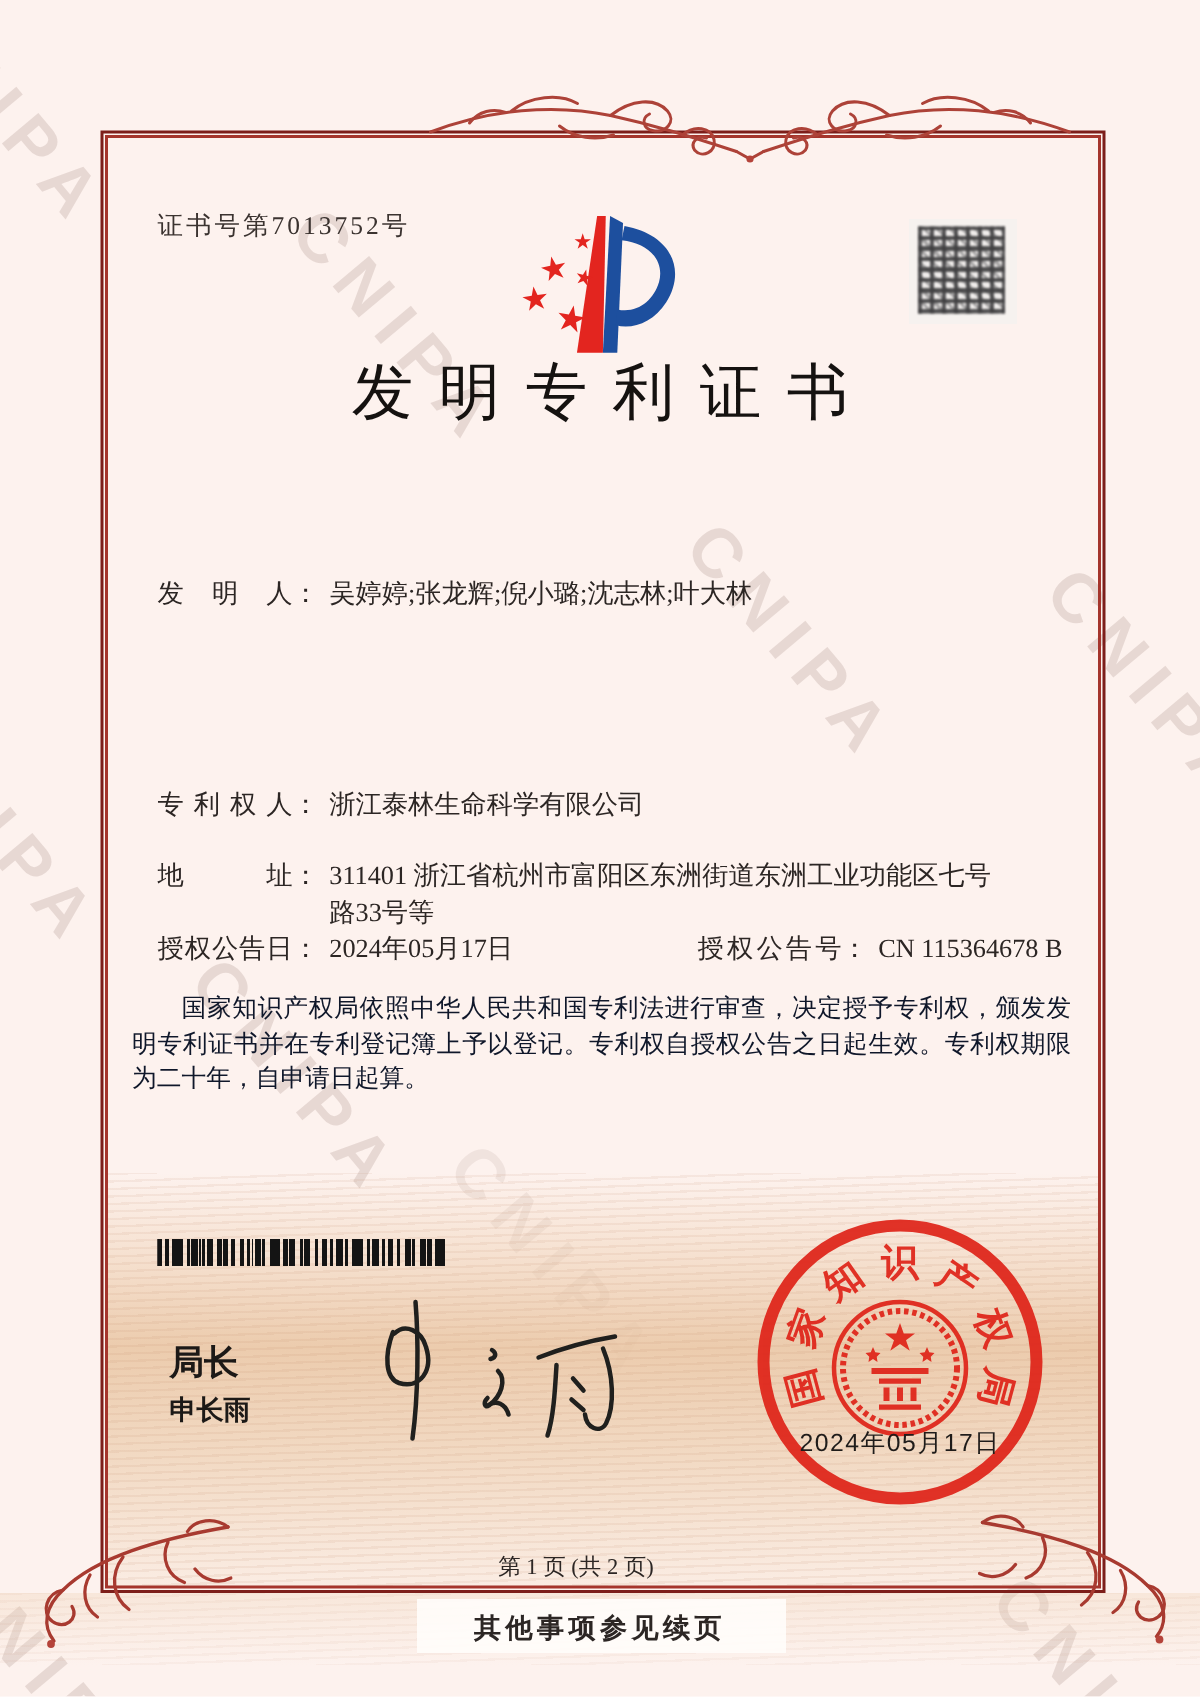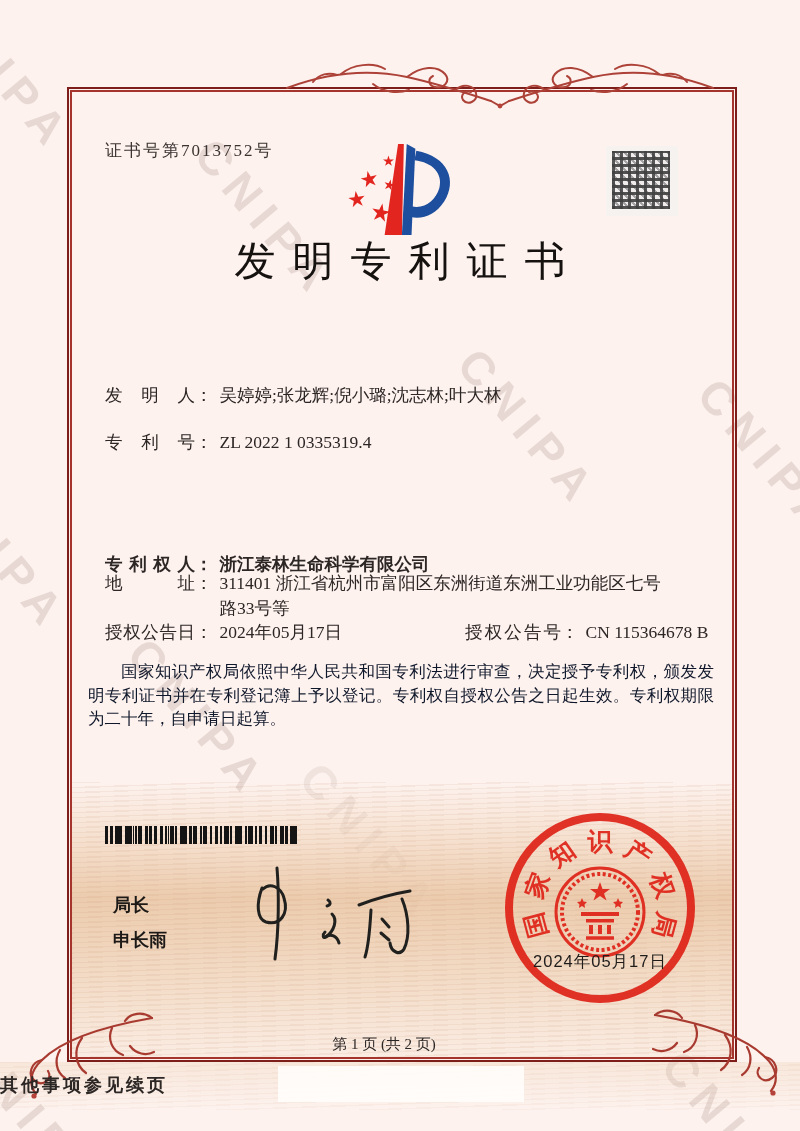--- a/index.html
+++ b/index.html
@@ -193,9 +193,6 @@
     <div class="row r2">
       <span class="flabel">发明人</span><span class="colon">：</span><span class="fvalue">吴婷婷;张龙辉;倪小璐;沈志林;叶大林</span>
     </div>
-    <div class="row r3">
-      <span class="flabel">专利号</span><span class="colon">：</span><span class="fvalue">ZL 2022 1 0335319.4</span>
-    </div>
     <div class="row r5">
       <span class="flabel">专利权人</span><span class="colon">：</span><span class="fvalue">浙江泰林生命科学有限公司</span>
     </div>

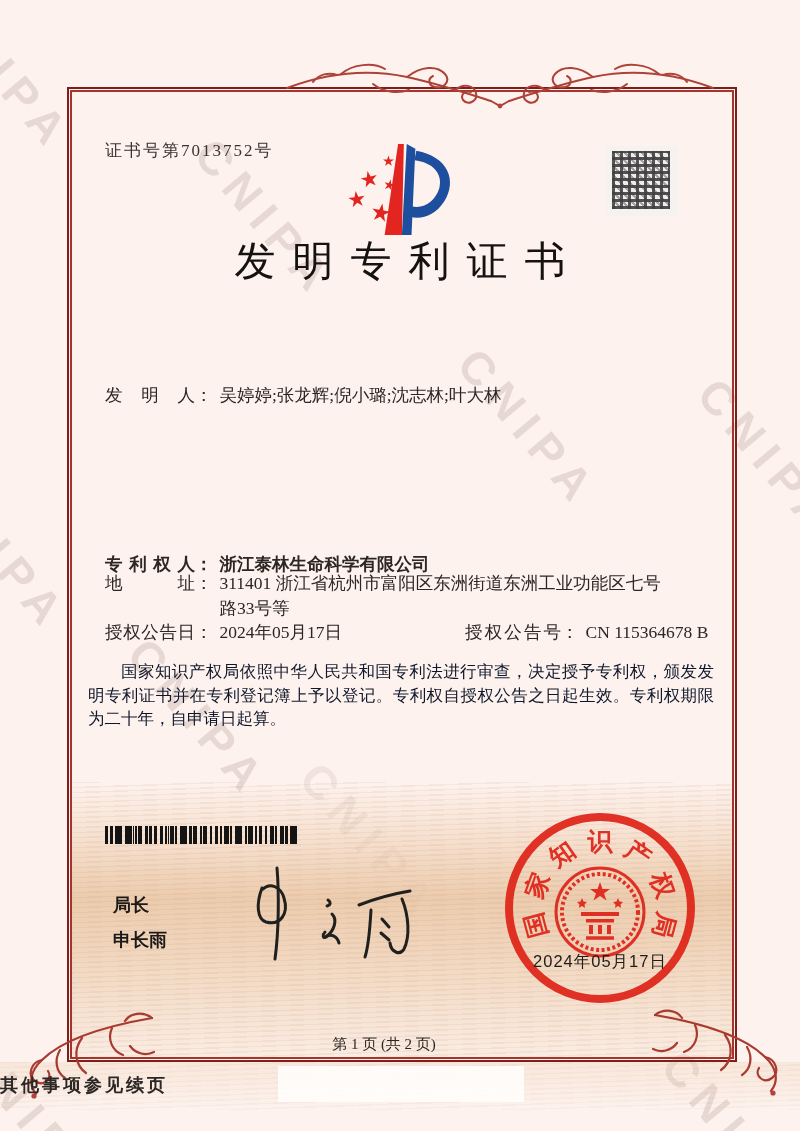--- a/index.html
+++ b/index.html
@@ -56,7 +56,7 @@
   .fvalue-wrap { white-space:normal; width:452px; }
   .grant-no-label { display:inline-block; width:96px; text-align:justify; text-align-last:justify; vertical-align:top; }
 
-  .r1{top:330px;} .r2{top:383px;} .r3{top:430px;} .r4{top:477px;} .r5{top:552px;font-weight:bold;}
+  .r1{top:330px;} .r2{top:383px;} .r3{top:430px;} .r4{top:477px;} .r5{top:524px;}
   .r6{top:571px;} .r7{top:620px;}
   .grant-no-group { position:absolute; left:360px; top:0; }
 

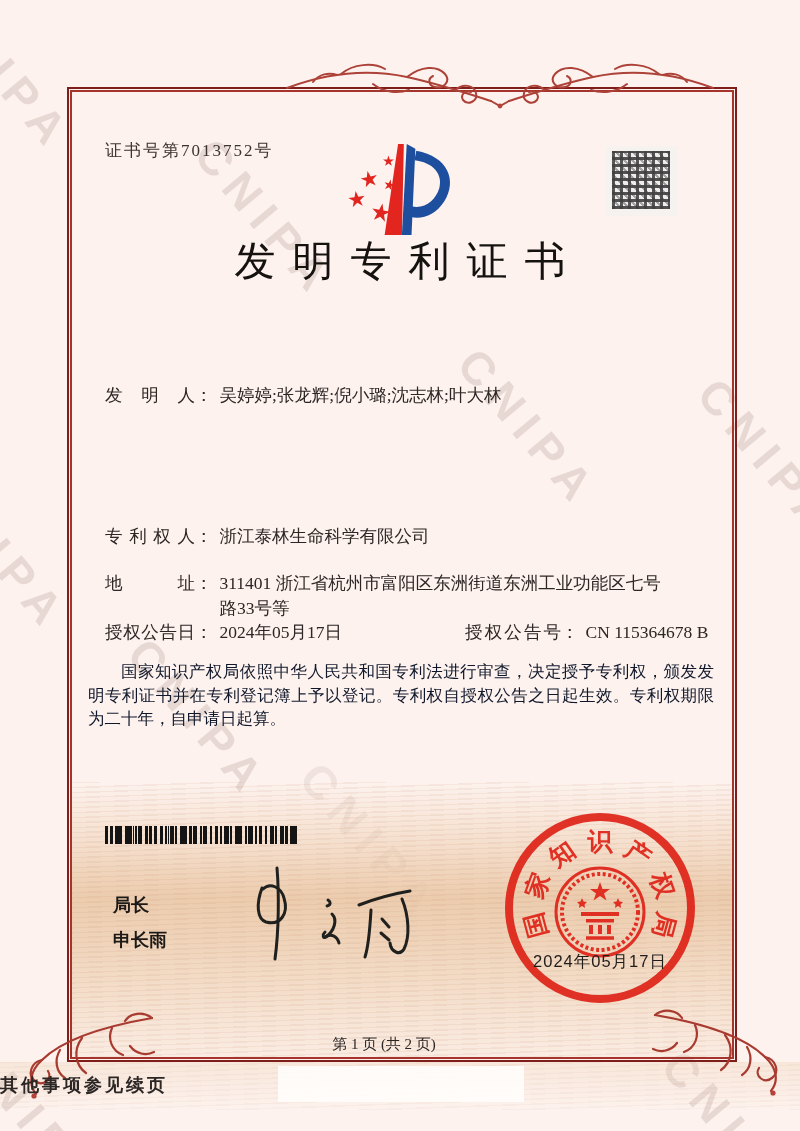--- a/index.html
+++ b/index.html
@@ -71,7 +71,7 @@
       repeating-linear-gradient(90deg,#141414 0 3px,transparent 3px 11px); }
 
   .role { position:absolute; left:113px; top:893px; font-family:Liberation Serif, serif;
-          font-size:18px; font-weight:600; color:#1c1917; }
+          font-size:23px; font-weight:600; color:#1c1917; }
   .name { position:absolute; left:113px; top:928px; font-family:"Liberation Sans","DejaVu Sans",sans-serif;
           font-size:18px; font-weight:700; color:#1c1917; }
   .signature { position:absolute; left:232px; top:862px; width:205px; height:105px; }

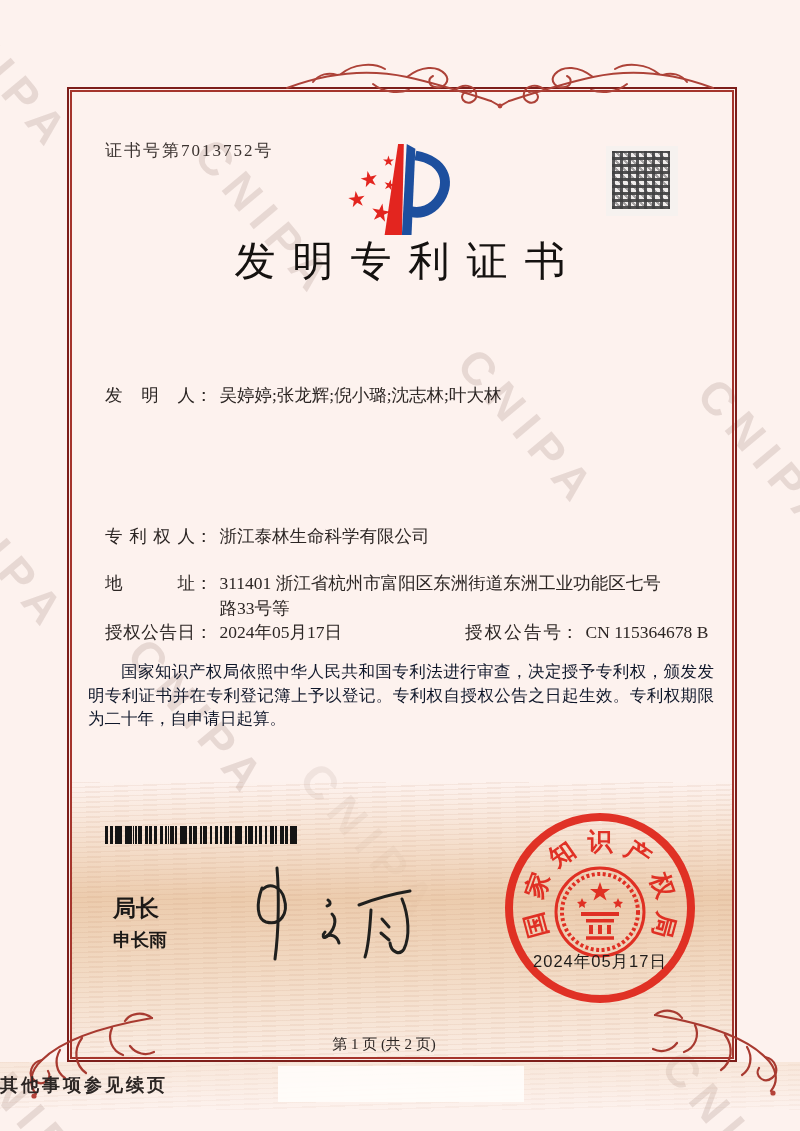--- a/index.html
+++ b/index.html
@@ -85,7 +85,7 @@
                     font-size:15px; color:#2c2624; }
   .cont-box { position:absolute; left:278px; top:1066px; width:246px; height:36px;
               background:rgba(255,253,251,0.9); }
-  .cont-note { position:absolute; left:0; width:800px; top:1073px; text-align:left;
+  .cont-note { position:absolute; left:0; width:800px; top:1073px; text-align:center;
                font-size:18px; font-weight:bold; color:#2c2624; letter-spacing:3px; }
 
   .ornament { position:absolute; z-index:2; }

